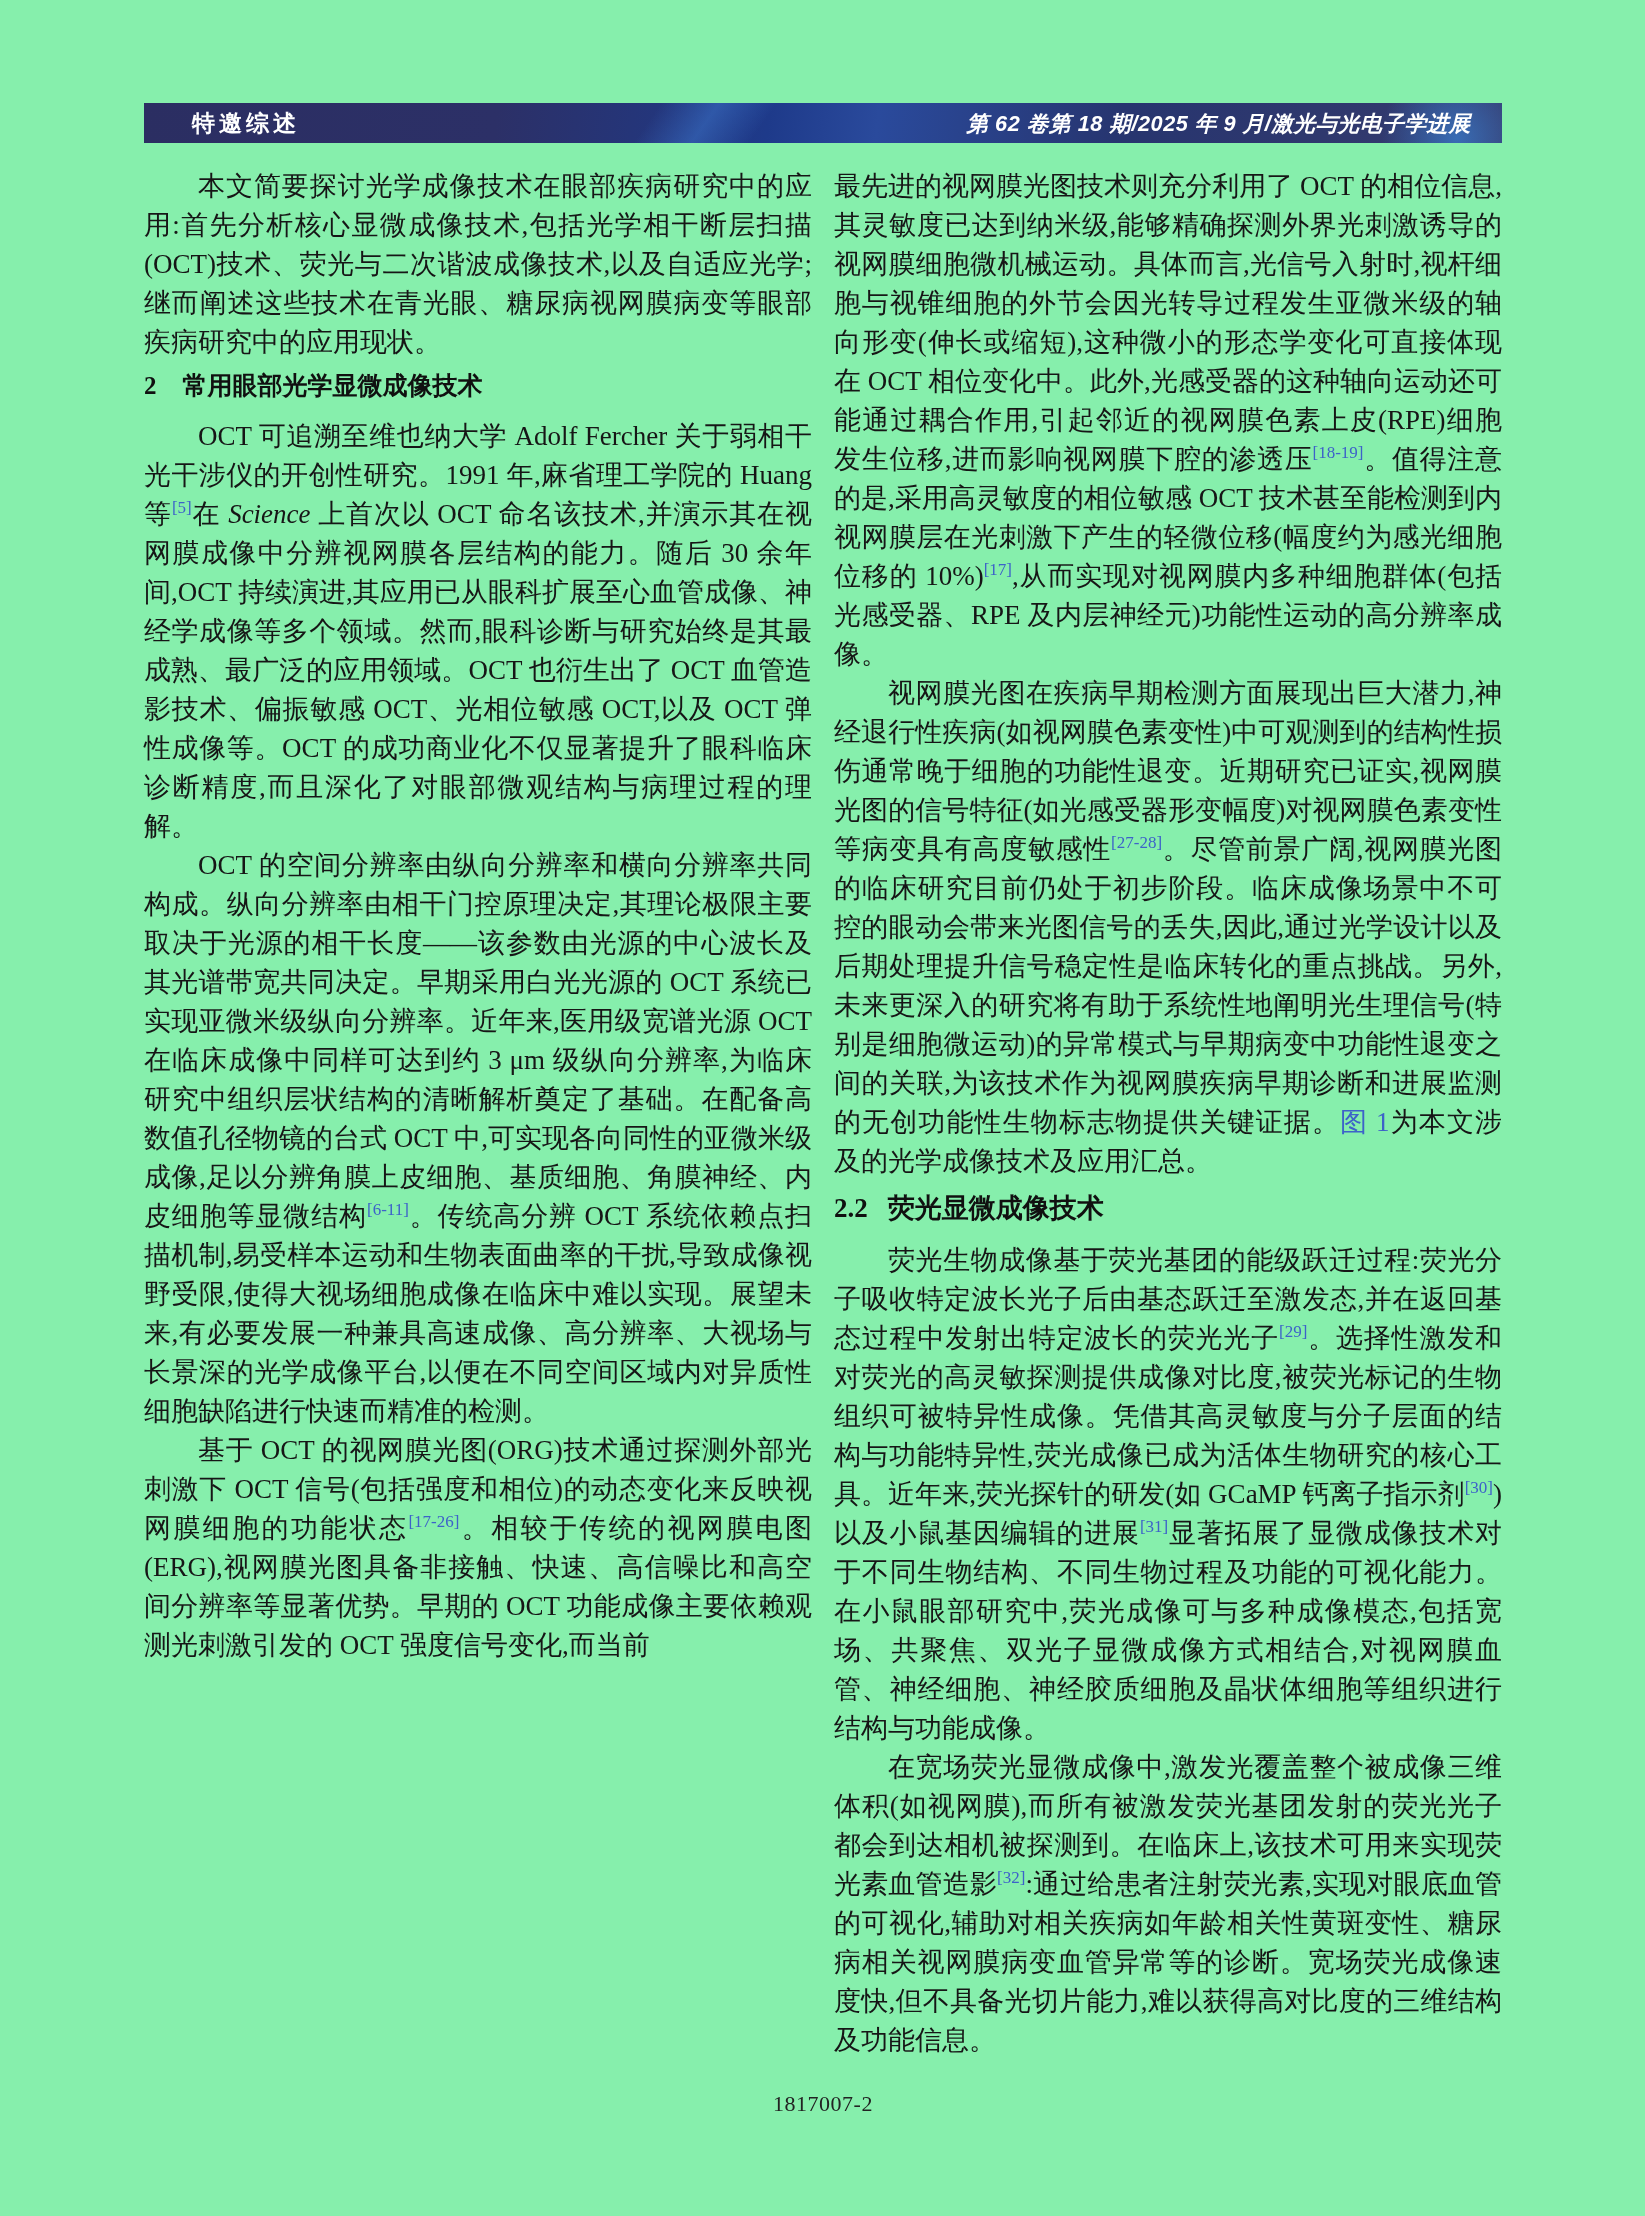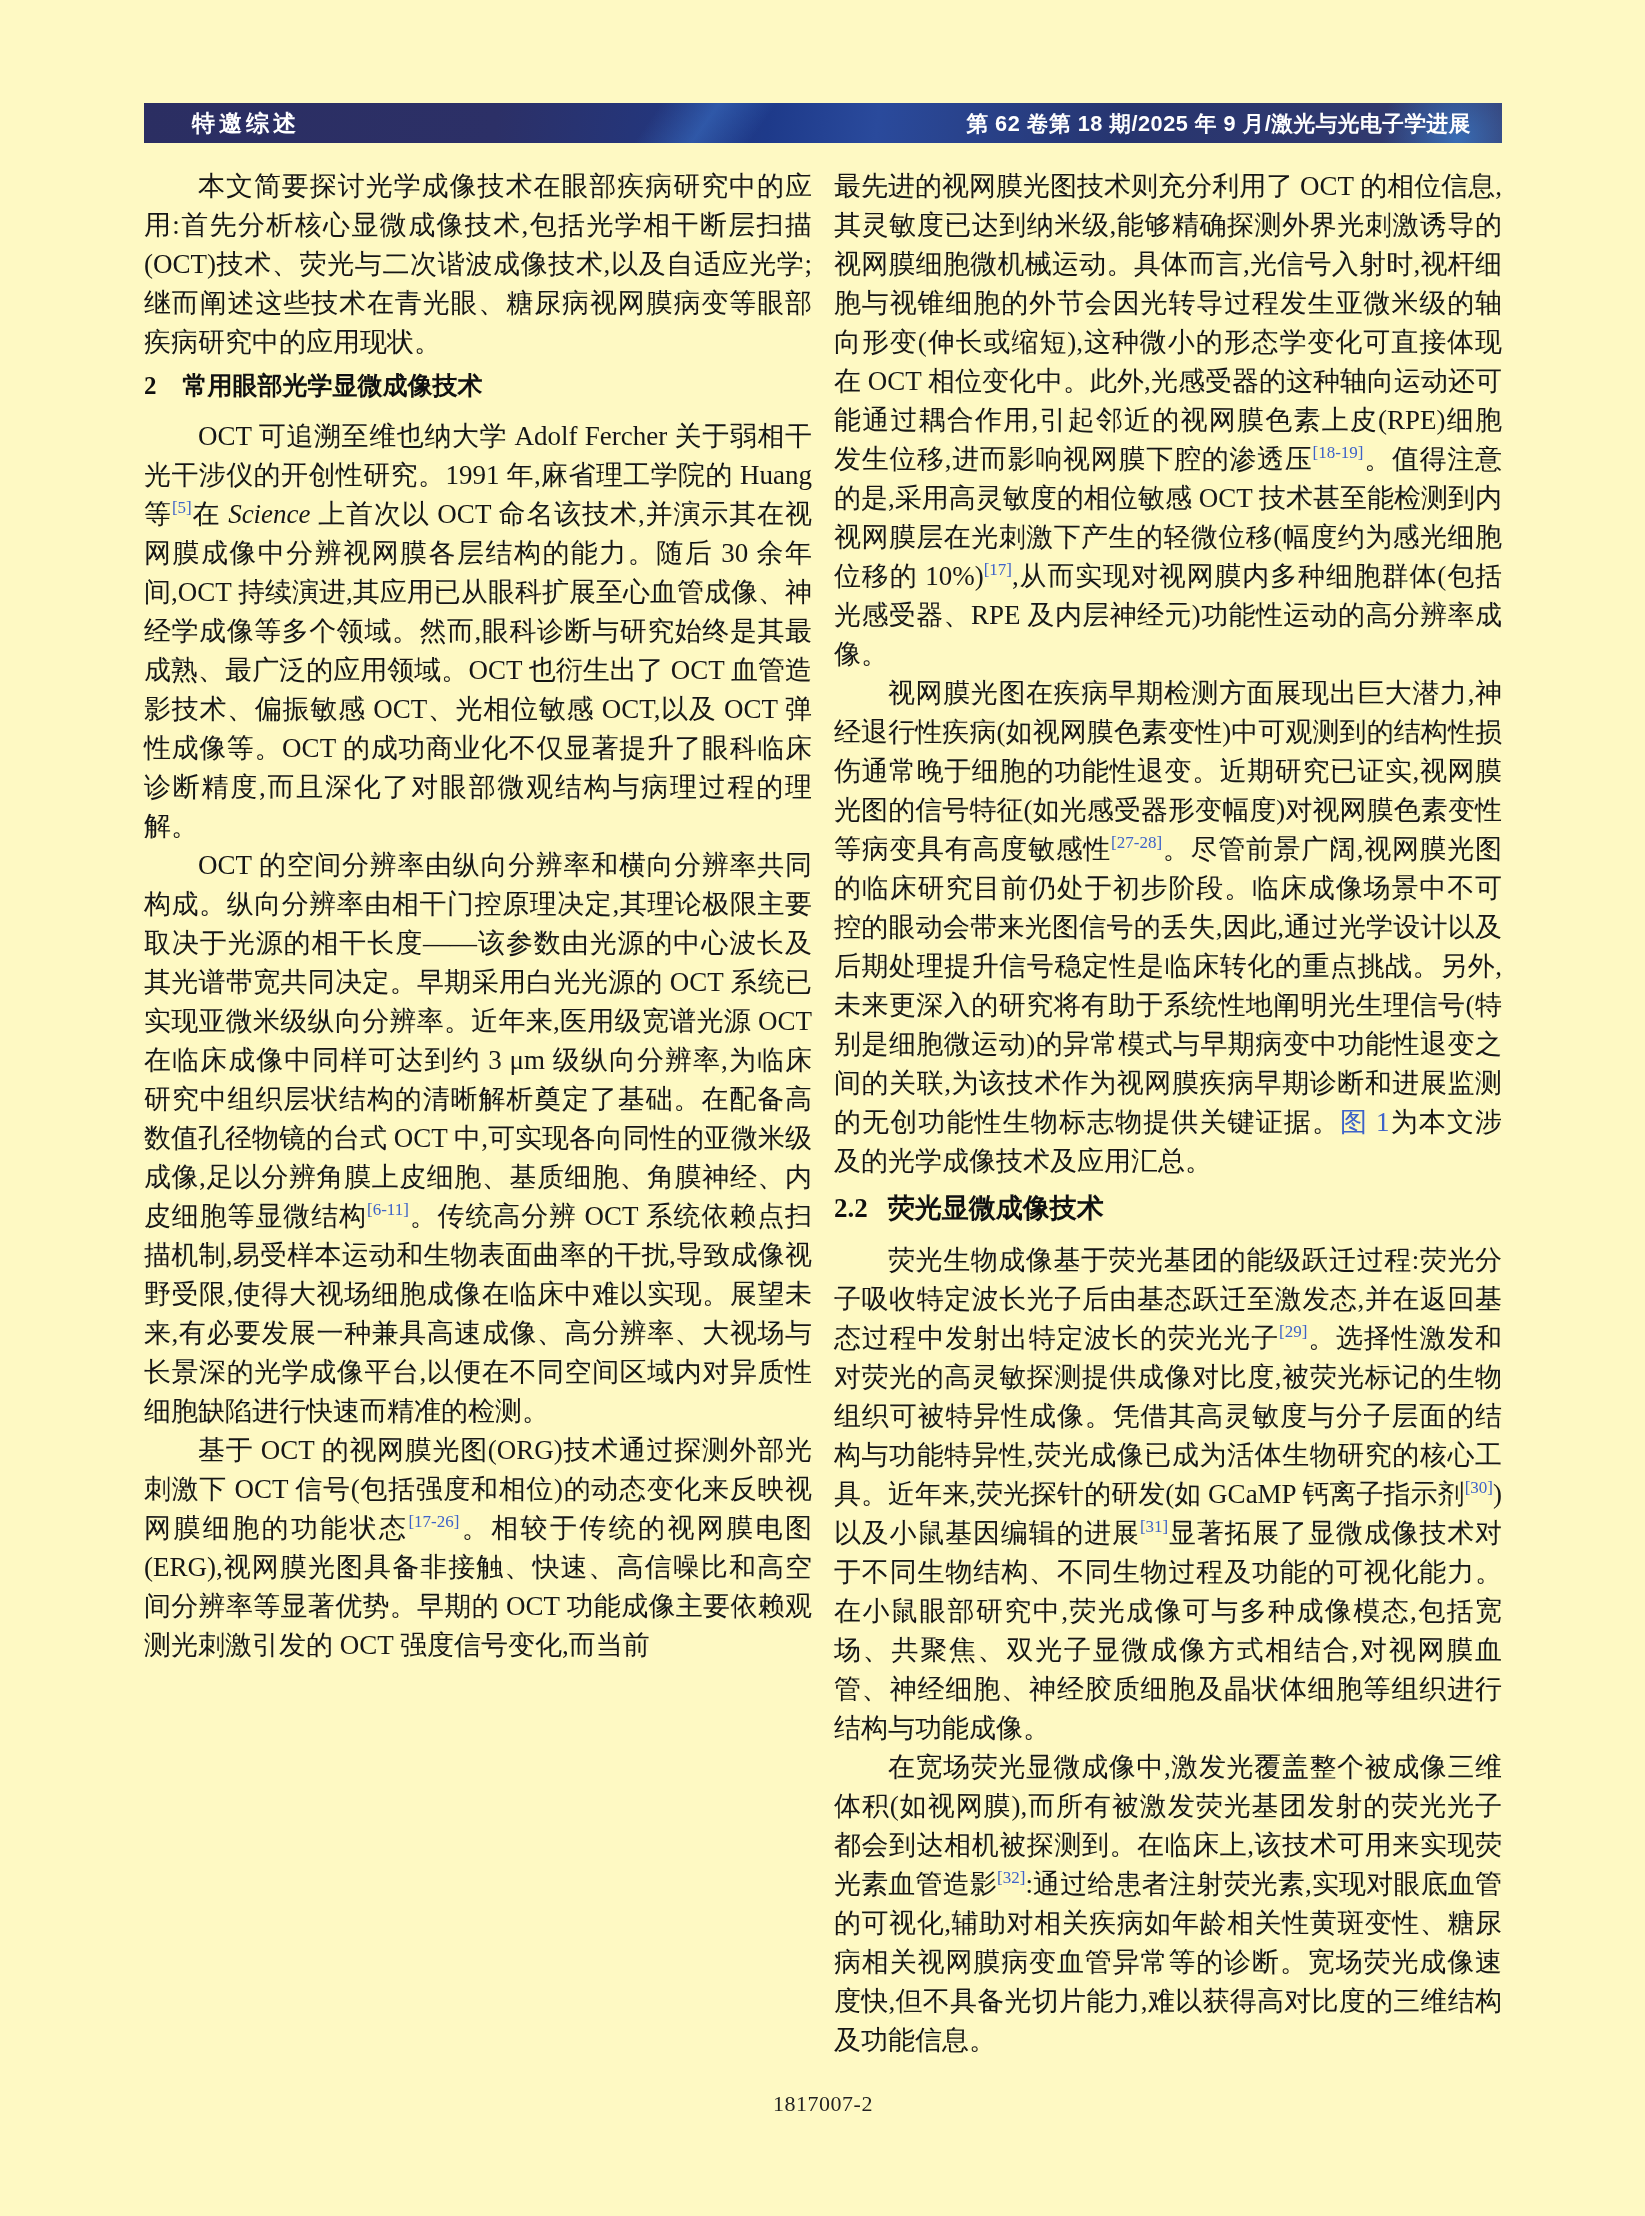--- a/index.html
+++ b/index.html
@@ -3,7 +3,7 @@
 <meta charset="utf-8">
 <style>
   html,body{margin:0;padding:0;background:#ffffff;}
-  .page{position:relative;width:1646px;height:2216px;background:#fef9c3;
+  .page{position:relative;width:1646px;height:2216px;background:#86efac;
         font-family:"Liberation Serif","DejaVu Serif",serif;color:#161616;overflow:hidden;}
   .content{position:absolute;left:144px;top:0;width:1358px;}
 

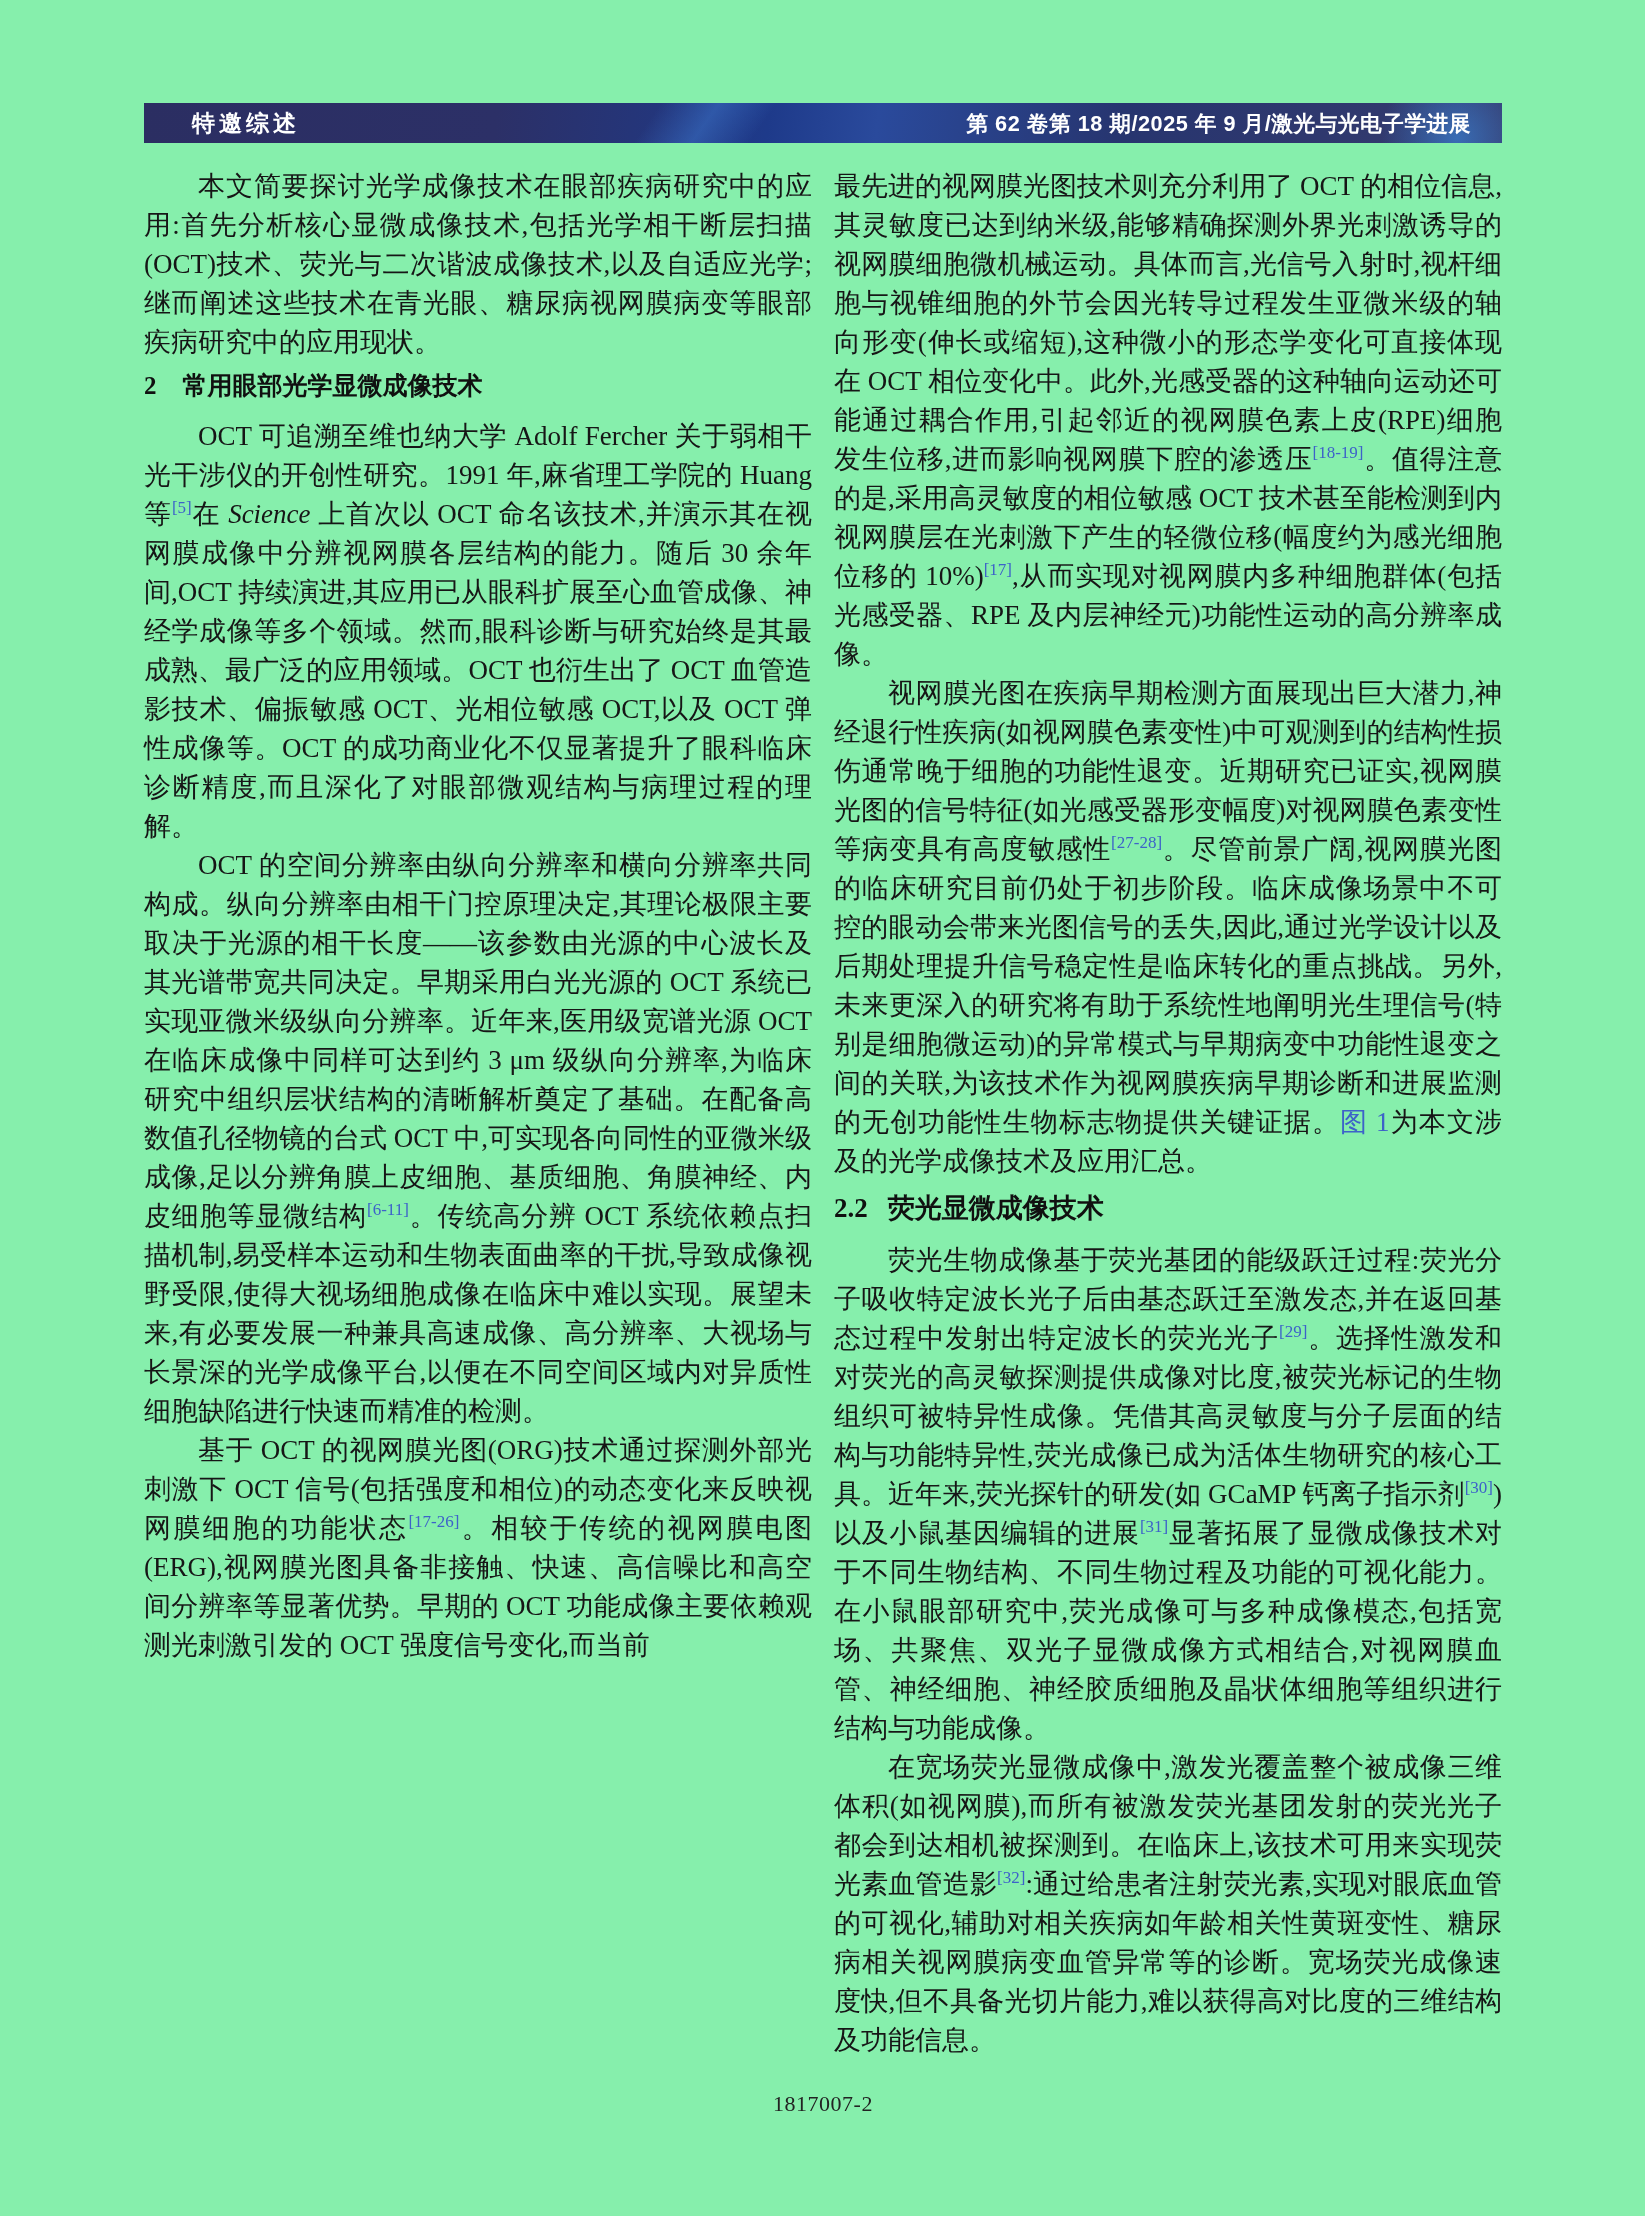--- a/index.html
+++ b/index.html
@@ -20,7 +20,7 @@
     font-size:23px;color:#ffffff;letter-spacing:4px;white-space:nowrap;}
   .header-journal{position:absolute;right:31px;top:50%;transform:translateY(-50%);
     font-family:"Liberation Sans","DejaVu Sans",sans-serif;font-weight:bold;
-    font-size:21.7px;color:#ffffff;letter-spacing:0.5px;white-space:nowrap;}
+    font-size:21.7px;color:#ffffff;letter-spacing:0.5px;white-space:nowrap;font-style:italic;}
 
   
   .columns{display:flex;gap:22px;margin-top:24px;}

